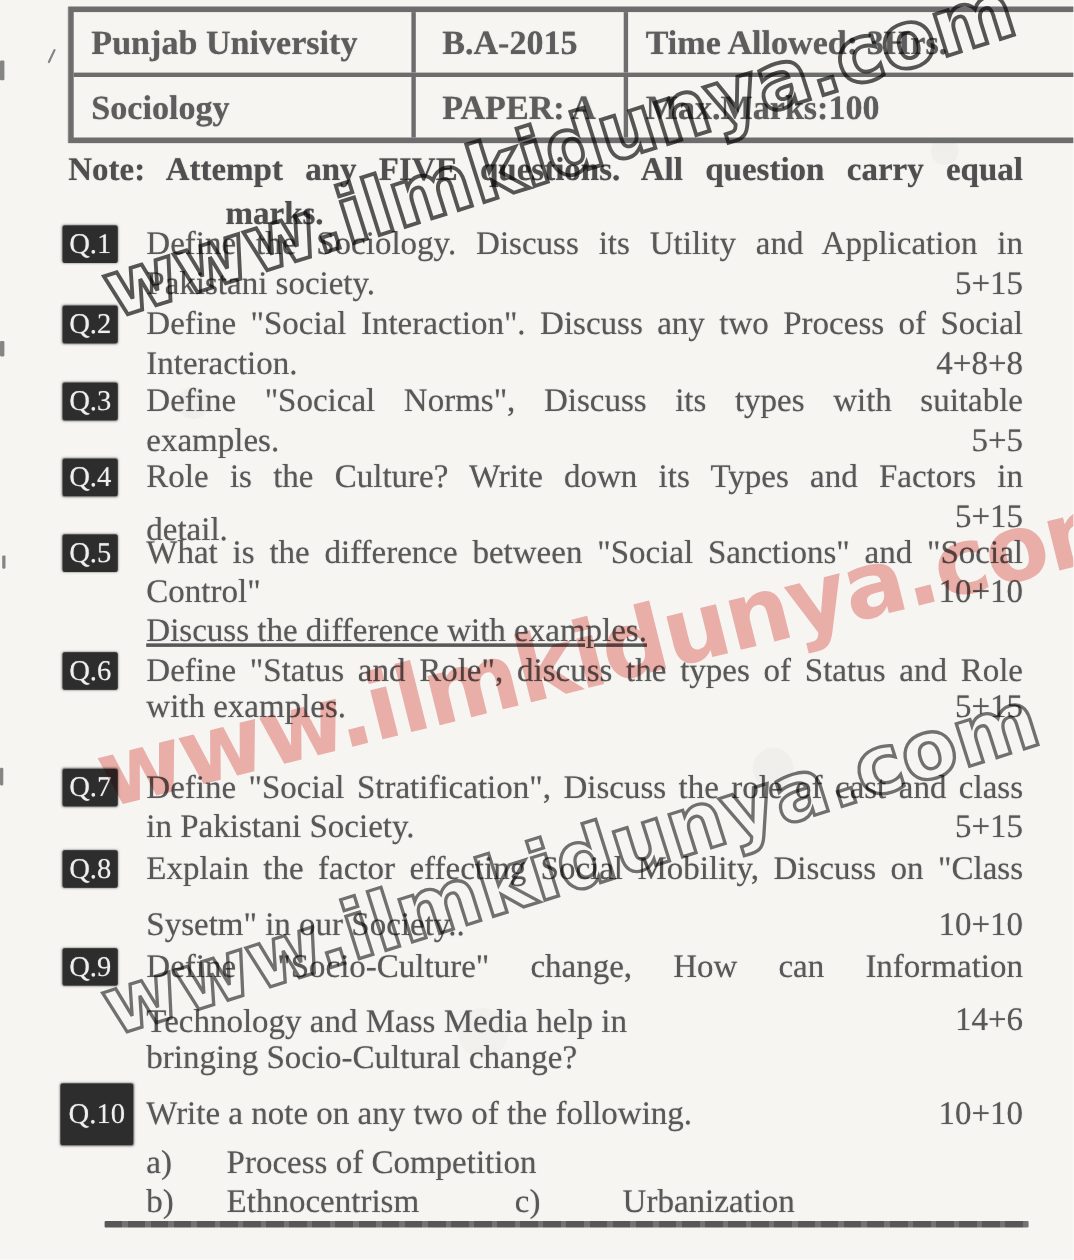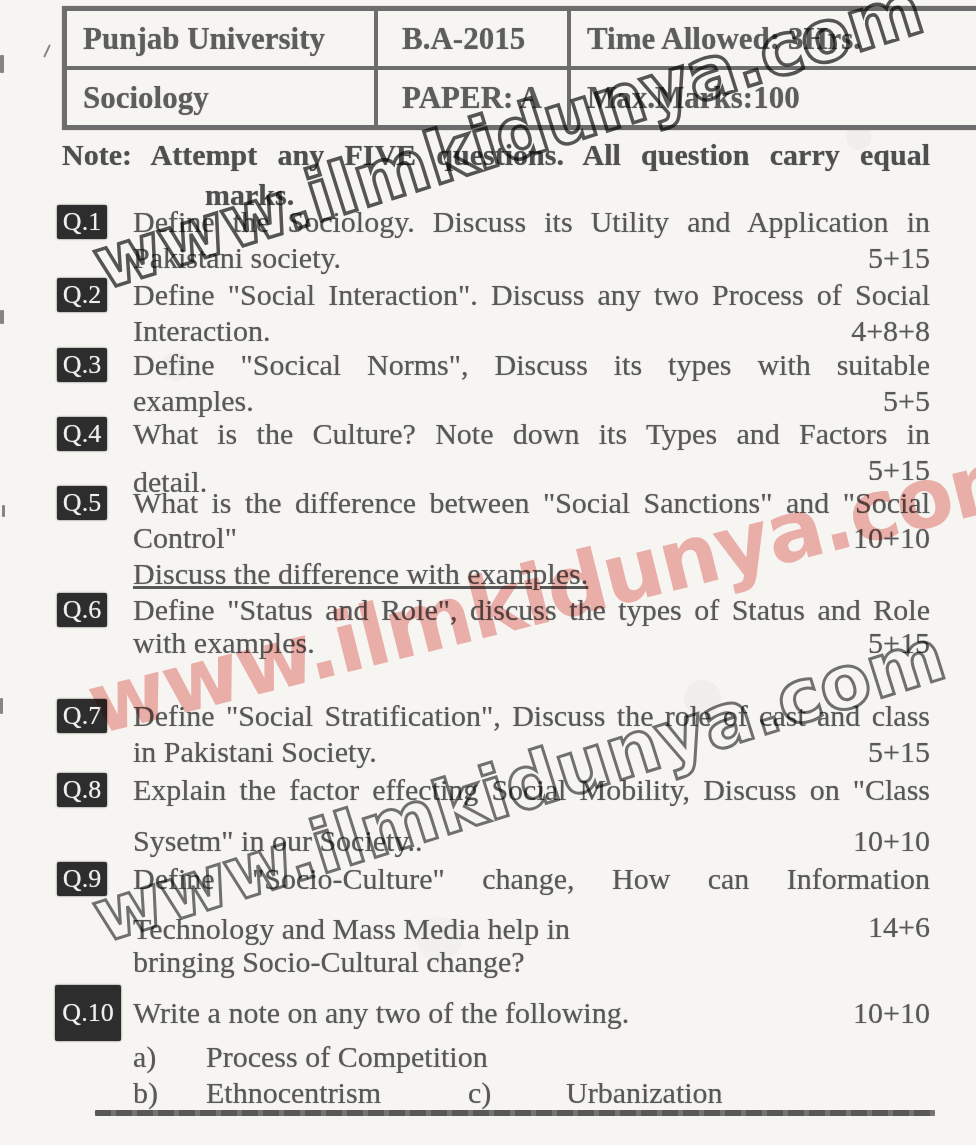--- a/index.html
+++ b/index.html
@@ -128,7 +128,7 @@
   <div class="marks" style="top:383px;">5+5</div>
 
   <div class="qbadge" style="top:417px;">Q.4</div>
-  <div class="line justify" style="top:416px;">What is the Culture? Note down its Types and Factors in</div>
+  <div class="line justify" style="top:416px;">Role is the Culture? Write down its Types and Factors in</div>
   <div class="line" style="top:464px;">detail.</div>
   <div class="marks" style="top:452px;">5+15</div>
 

